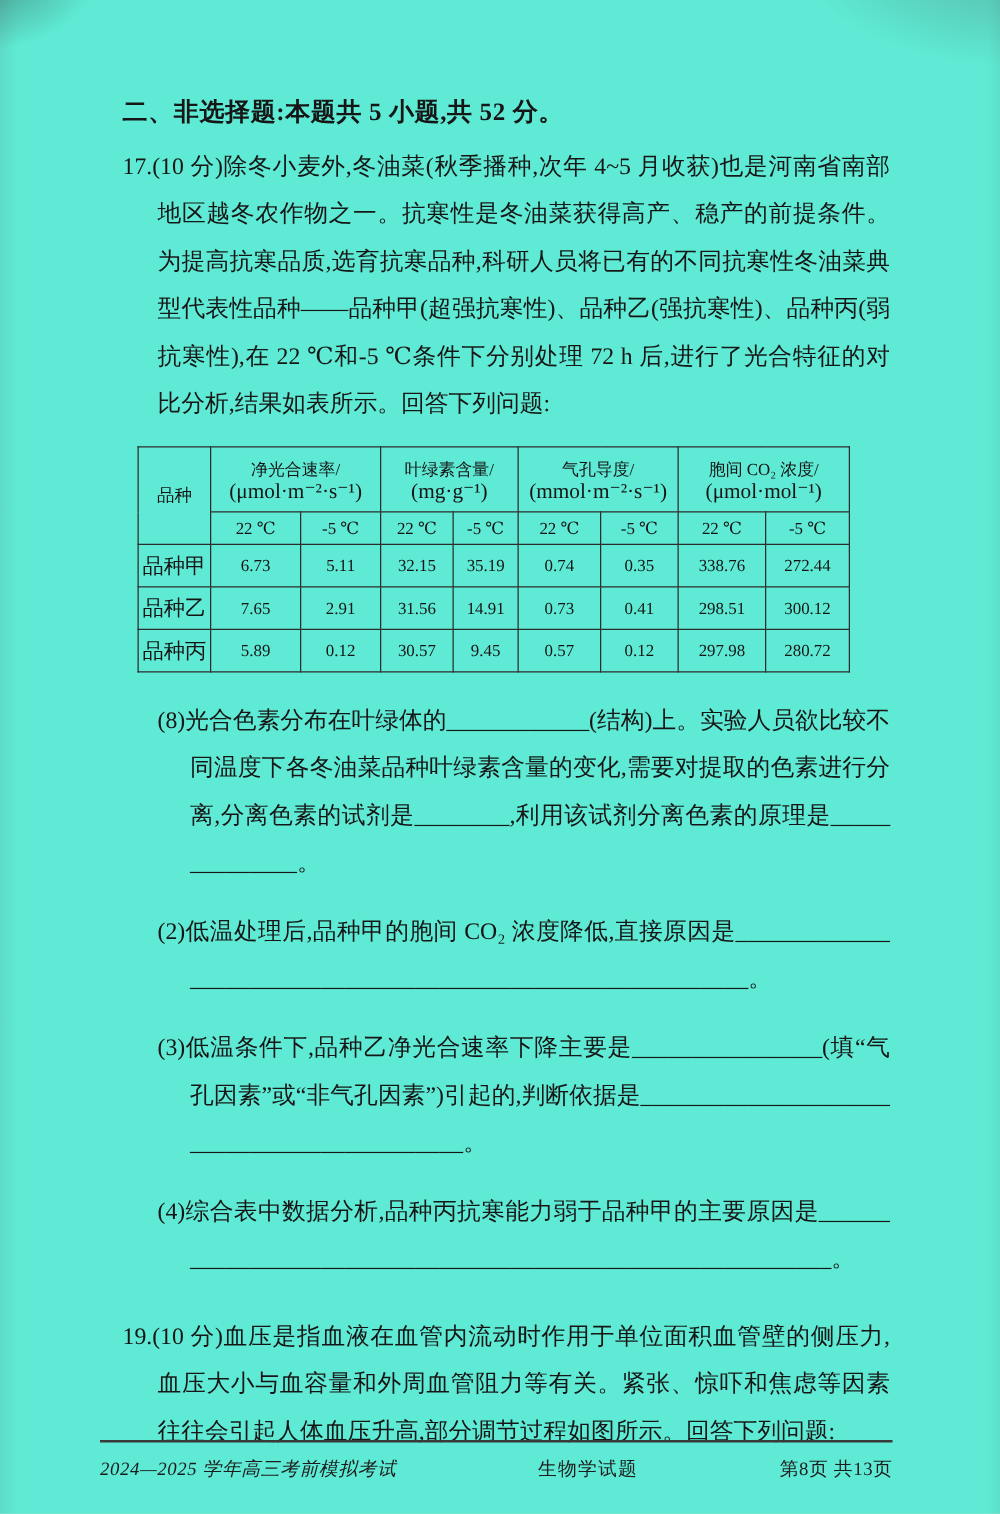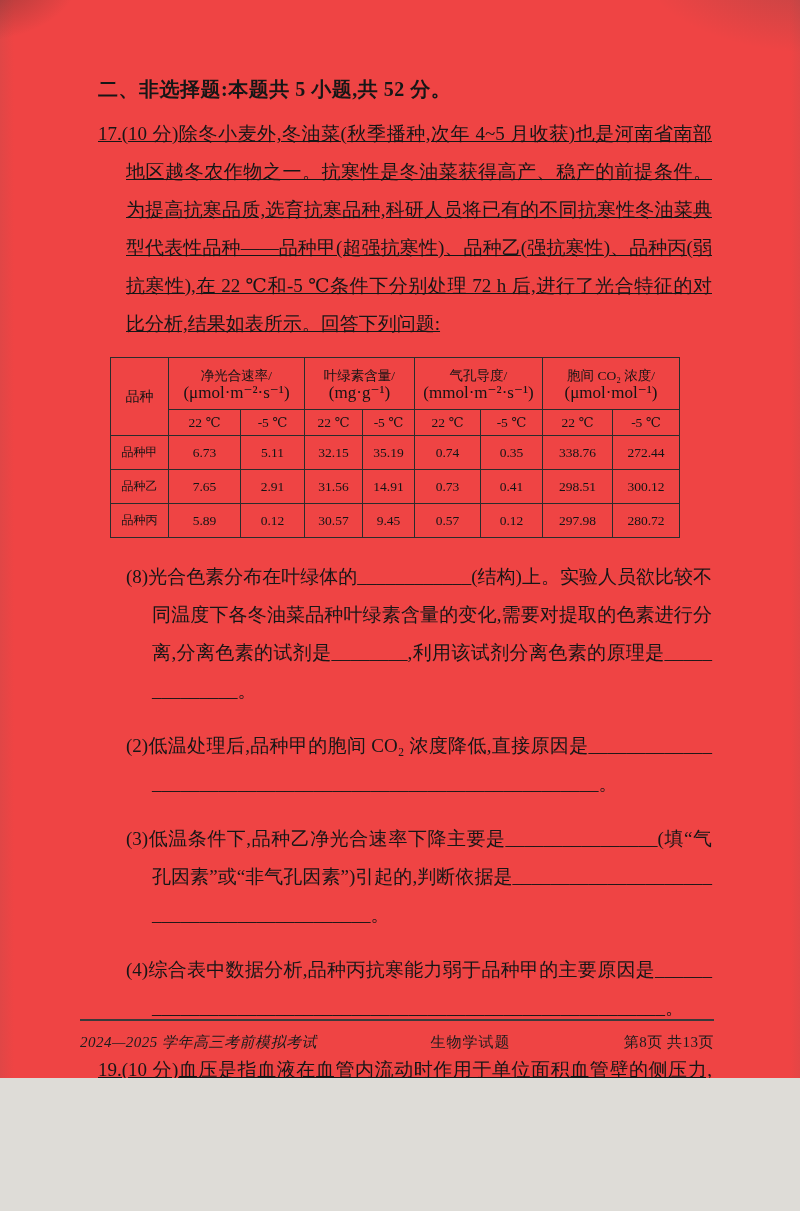--- a/index.html
+++ b/index.html
@@ -10,8 +10,8 @@
     font-family:"Liberation Serif","DejaVu Serif",serif;
   }
   .page {
-    position:relative; width:800px; height:1078px;
-    background:#ef4444; color:#161616; overflow:hidden;
+    position:relative; width:800px; height:1211px;
+    background:#5eead4; color:#161616; overflow:hidden;
   }
   .page::before {
     content:""; position:absolute; inset:0; pointer-events:none;

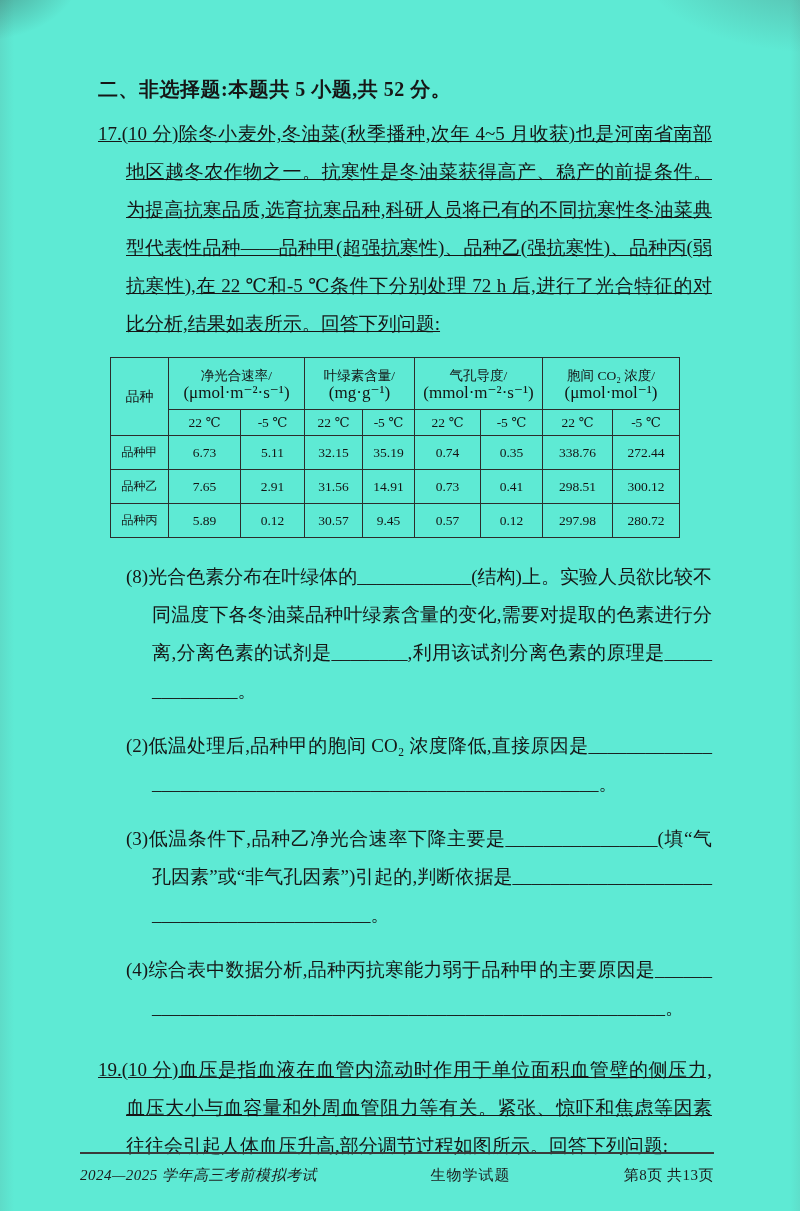--- a/index.html
+++ b/index.html
@@ -28,7 +28,7 @@
   }
   .stem {
     font-size:19px; line-height:38px; text-align:justify; word-break:break-all;
-    padding-left:28px; text-indent:-28px;text-decoration:underline;
+    padding-left:28px; text-indent:-28px;
   }
 
   .table-wrap { margin:14px 0 20px 12px; }

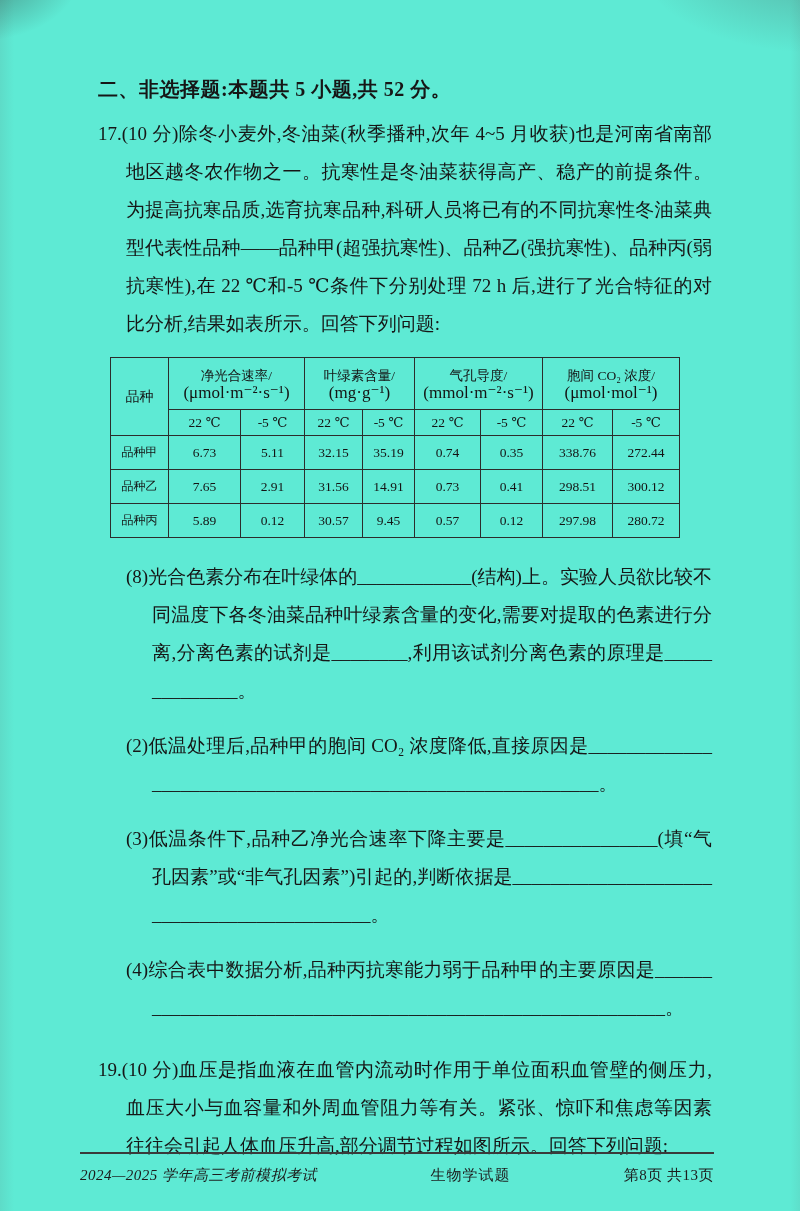--- a/index.html
+++ b/index.html
@@ -48,7 +48,7 @@
   .group-title { display:block; line-height:17px; }
   .unit { display:block; line-height:17px; font-size:17px; }
   .corner-cell { font-size:14px; }
-  .row-name { font-size:12px; }
+  .row-name { font-size:17px; }
 
   .subq {
     font-size:19px; line-height:38px; text-align:justify; word-break:break-all;

